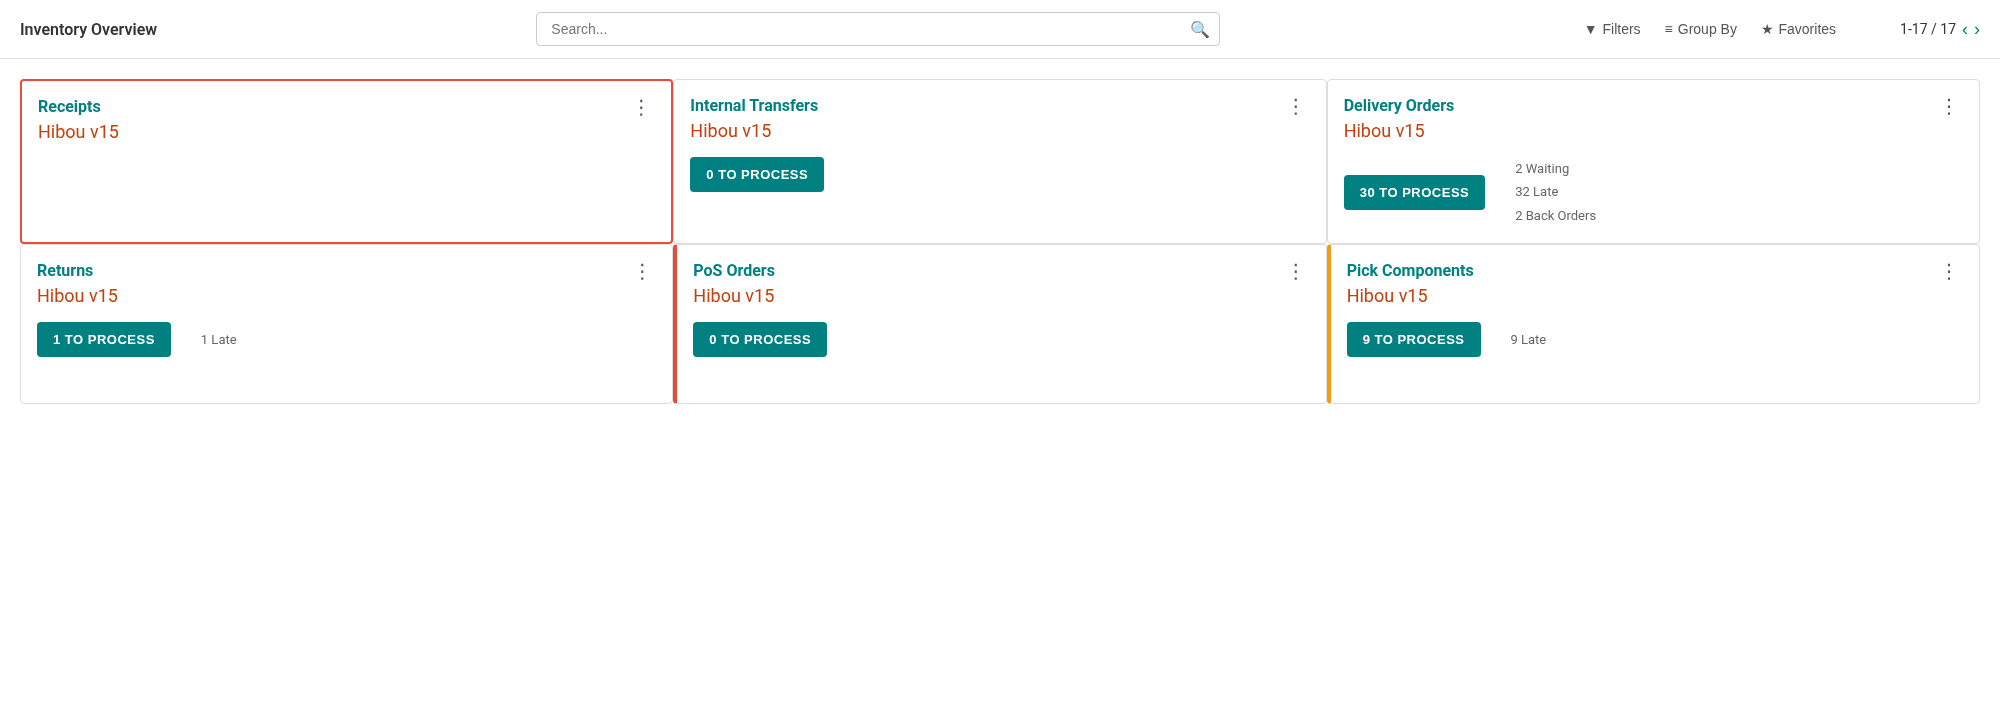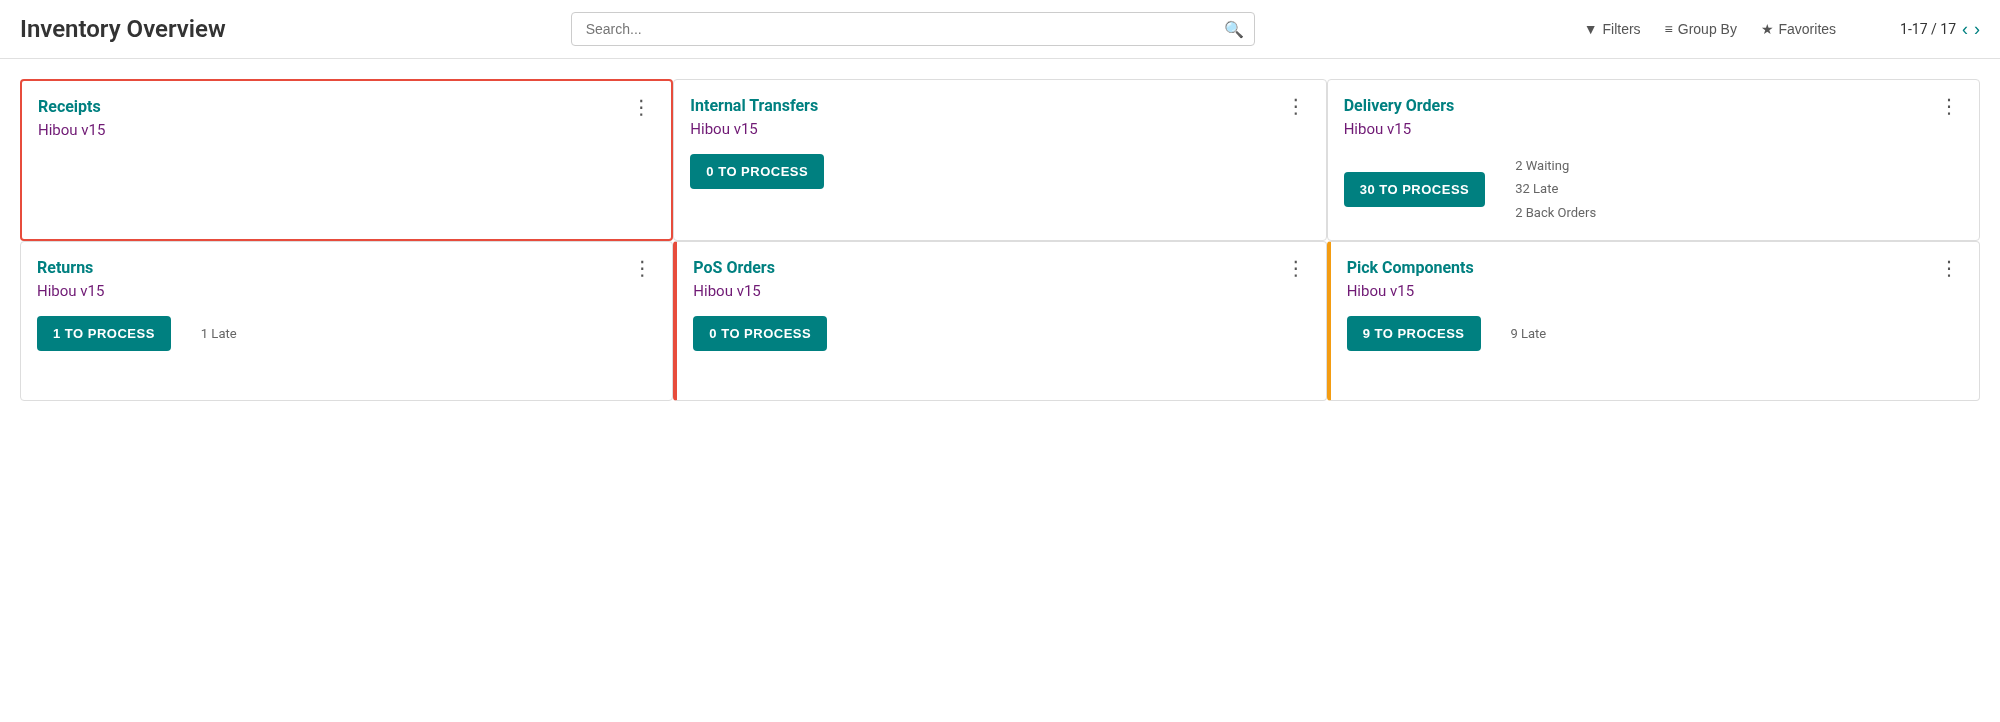--- a/index.html
+++ b/index.html
@@ -16,7 +16,7 @@
       border-bottom: 1px solid #e0e0e0;
     }
     .page-title {
-      font-size: 24px;
+      font-size: 16px;
       font-weight: 600;
       color: #333;
       white-space: nowrap;

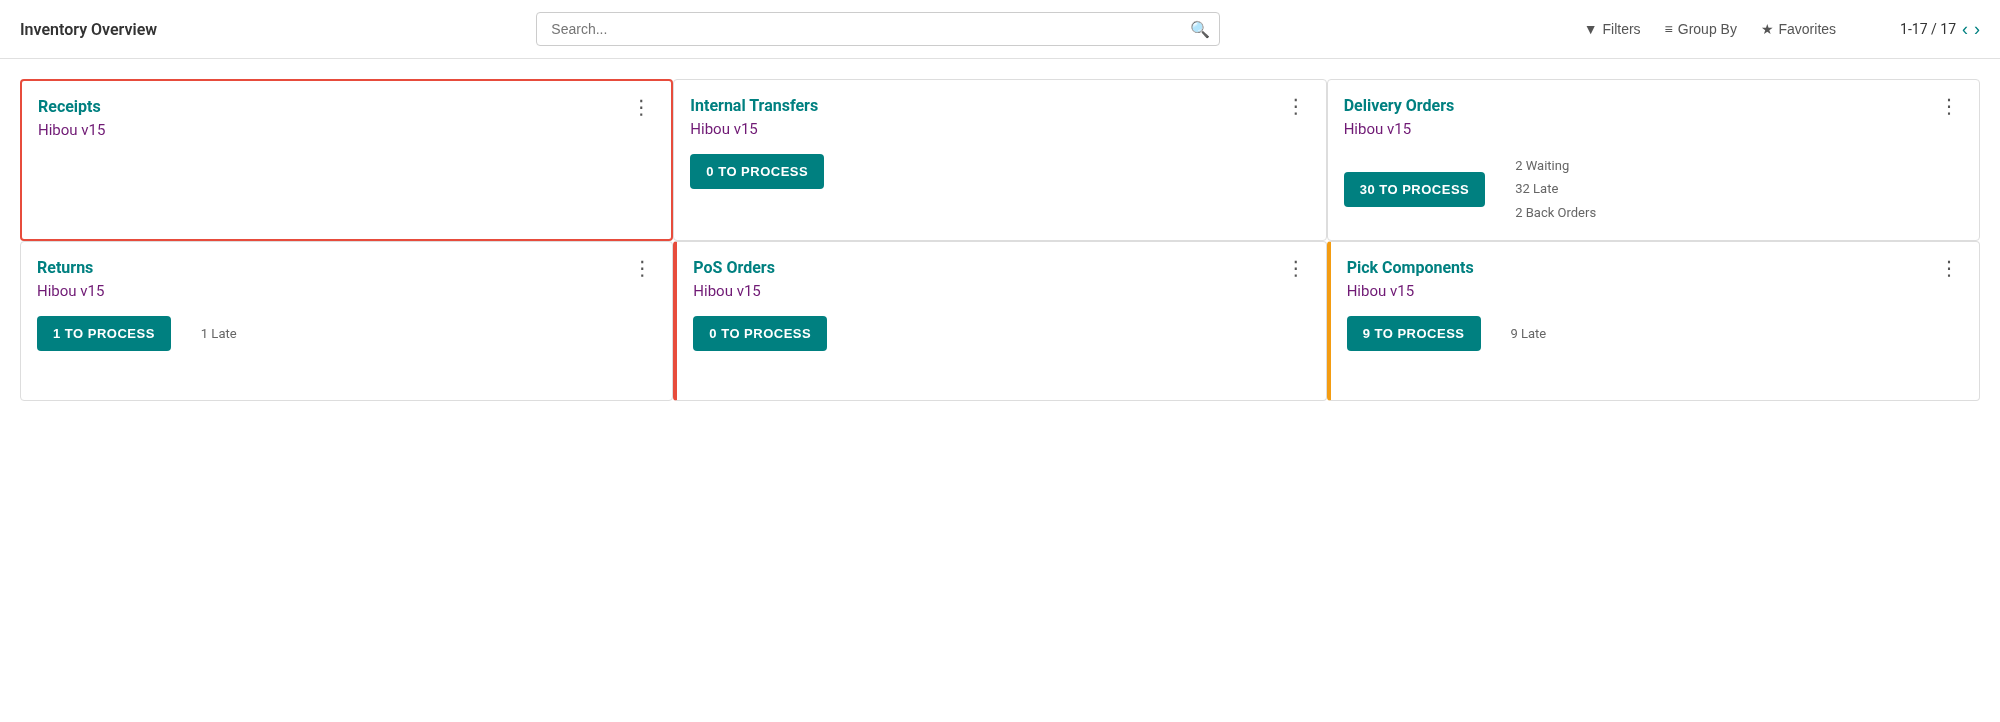--- a/index.html
+++ b/index.html
@@ -112,8 +112,8 @@
       color: #008080;
     }
     .card-subtitle {
-      font-size: 15px;
-      color: #701a75;
+      font-size: 18px;
+      color: #c2410c;
       margin-bottom: 16px;
     }
     .card-body {

